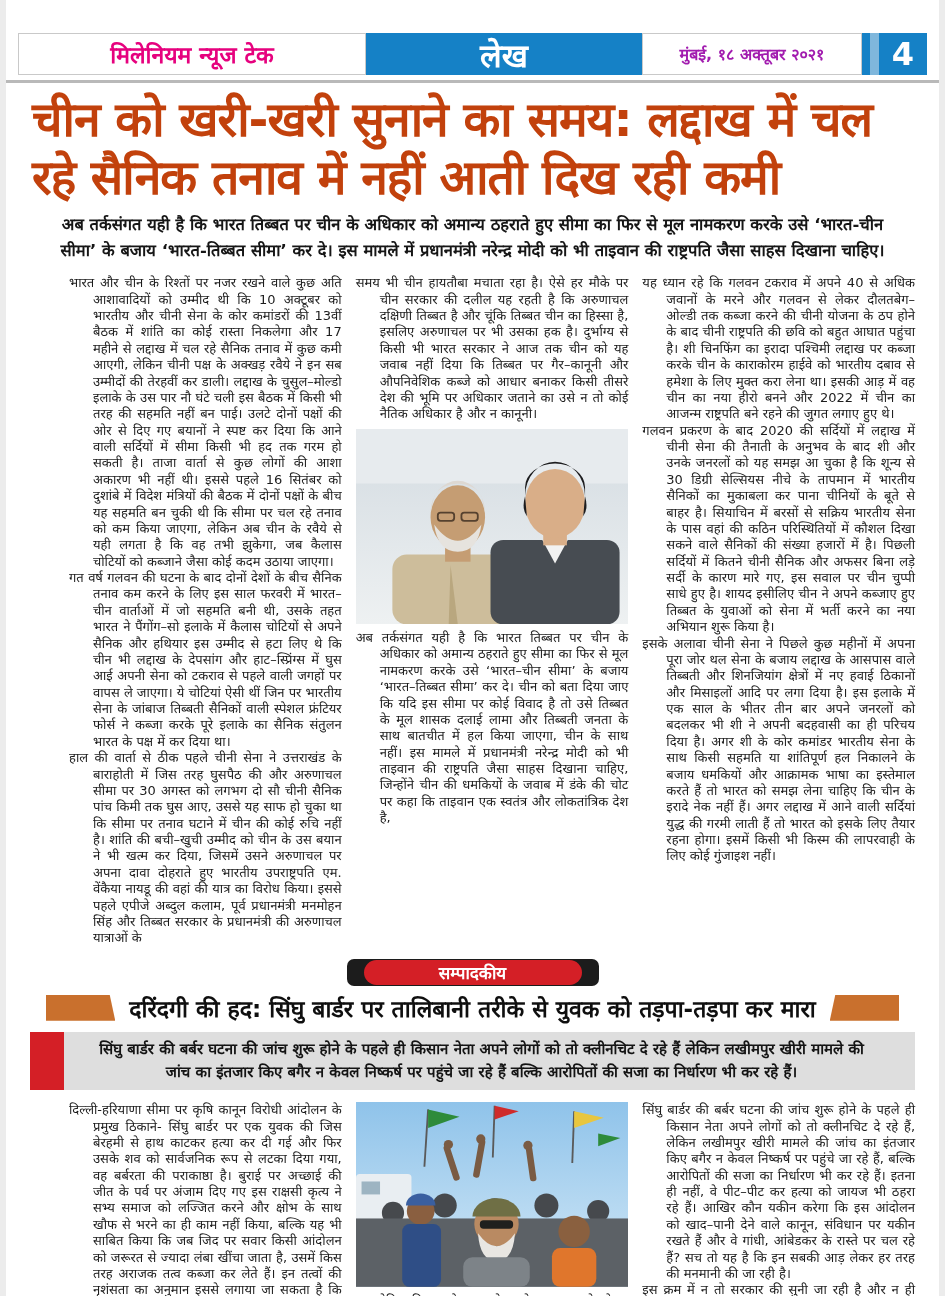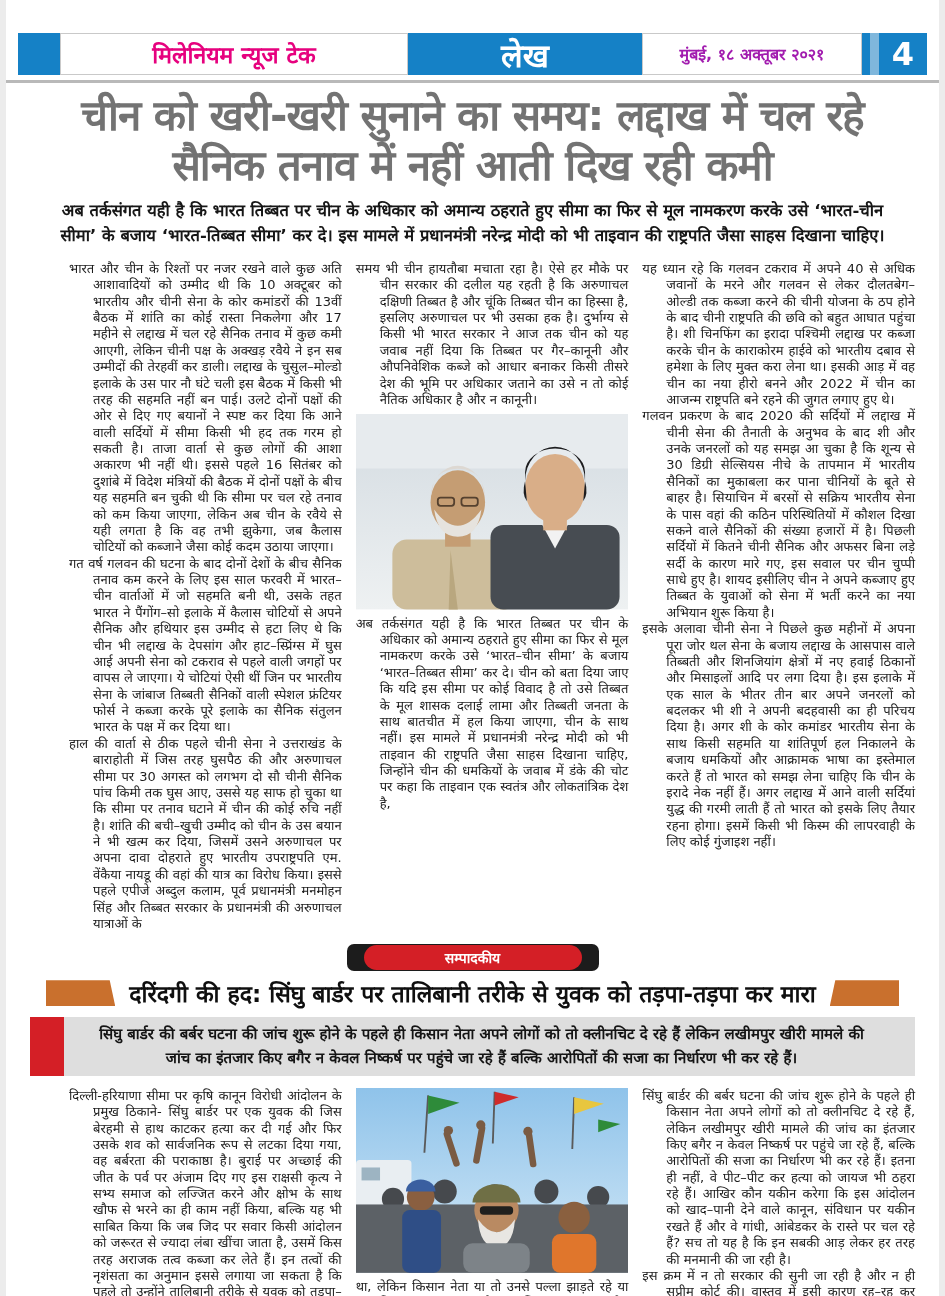--- a/index.html
+++ b/index.html
@@ -12,7 +12,7 @@
   }
   
   .topbar{display:flex;align-items:stretch;height:42px;margin:0 12px 0 12px;
-    background:var(--header-blue,#1581c6);padding-left:42px;}
+    background:var(--header-blue,#1581c6);}
   .masthead-box{width:348px;background:#fff;border:1px solid #c9c9c9;
     display:flex;align-items:center;justify-content:center;box-sizing:border-box;}
   .masthead{color:var(--masthead-pink,#e6017e);font-weight:bold;font-size:23px;letter-spacing:0;}

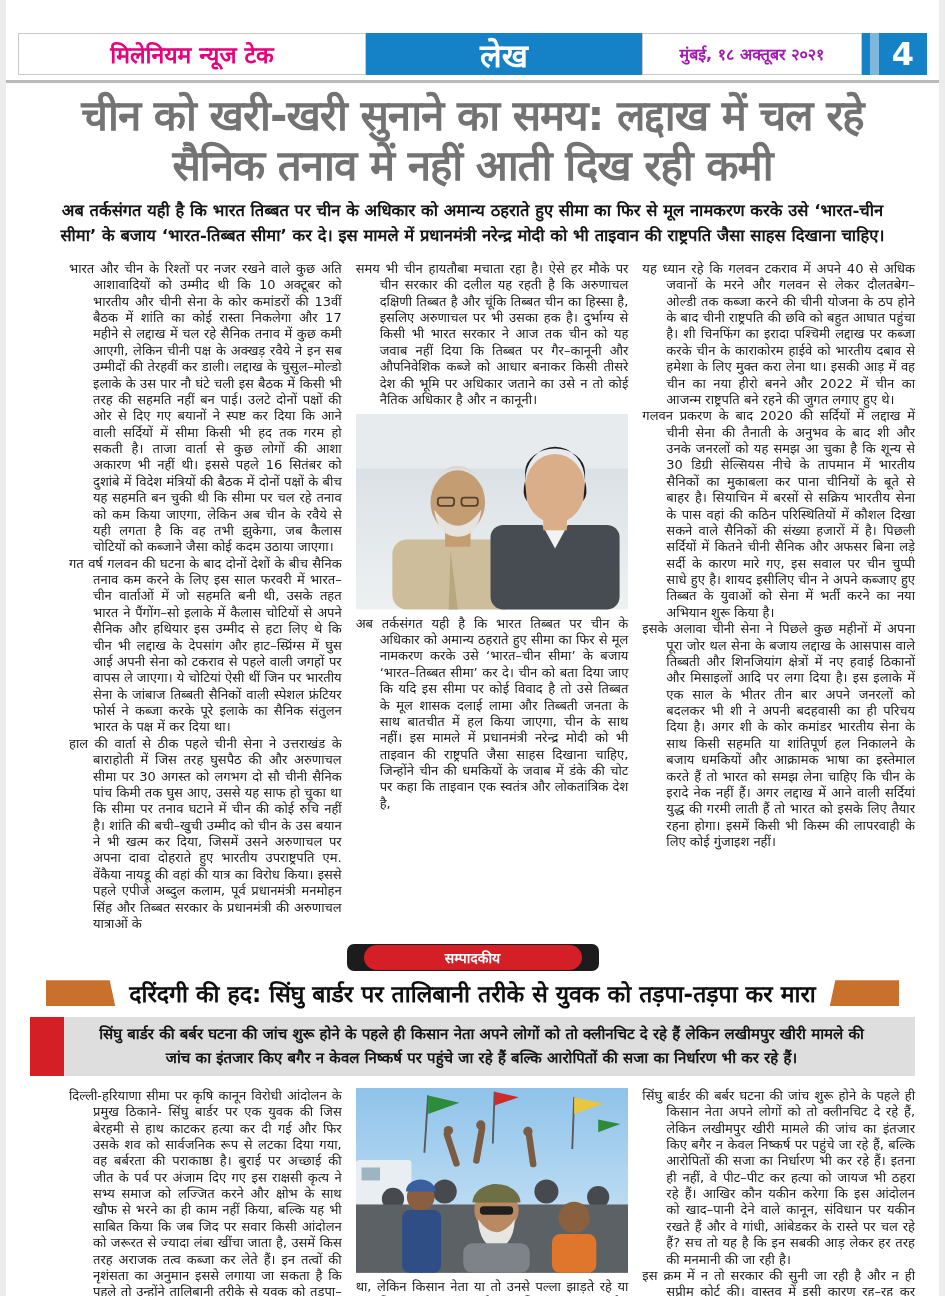--- a/index.html
+++ b/index.html
@@ -27,8 +27,8 @@
   .header-rule{height:3px;background:#b9b9b9;border:none;margin:5px 0 2px 0;}
   
   .main-headline{
-    margin:8px 26px 4px 26px;text-align:center;font-size:42px;line-height:1.2;
-    font-weight:800;letter-spacing:-1px;color:#737373;
+    margin:8px 26px 4px 26px;text-align:left;font-size:48px;line-height:1.2;
+    font-weight:800;letter-spacing:-1px;color:#c2410c;
   }
   .main-standfirst{
     margin:6px 46px 12px 46px;text-align:center;font-weight:bold;

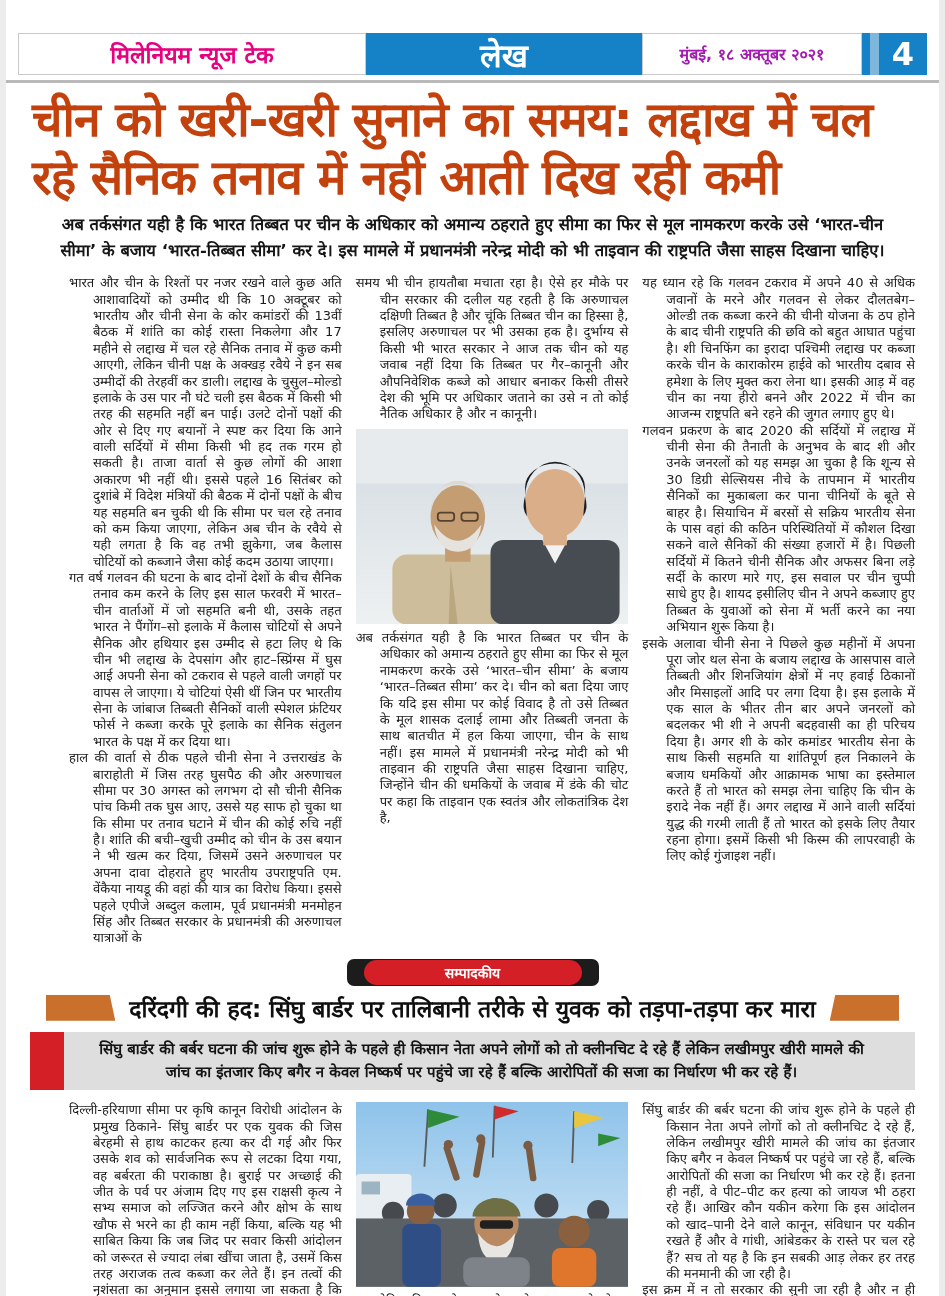--- a/index.html
+++ b/index.html
@@ -47,7 +47,7 @@
   .edit-band-red{position:absolute;left:17px;right:17px;top:1px;bottom:1px;
     background:var(--editorial-red,#d41f26);border-radius:13px;}
   .edit-label{position:absolute;inset:0;display:flex;align-items:center;justify-content:center;
-    color:#fff;font-weight:bold;font-size:14px;}
+    color:#fff;font-weight:bold;font-size:17px;}
   
   .headline2-row{display:flex;align-items:center;gap:14px;padding:2px 40px;}
   .orange-bar{flex:1;height:26px;background:var(--accent-orange,#c9702d);}

